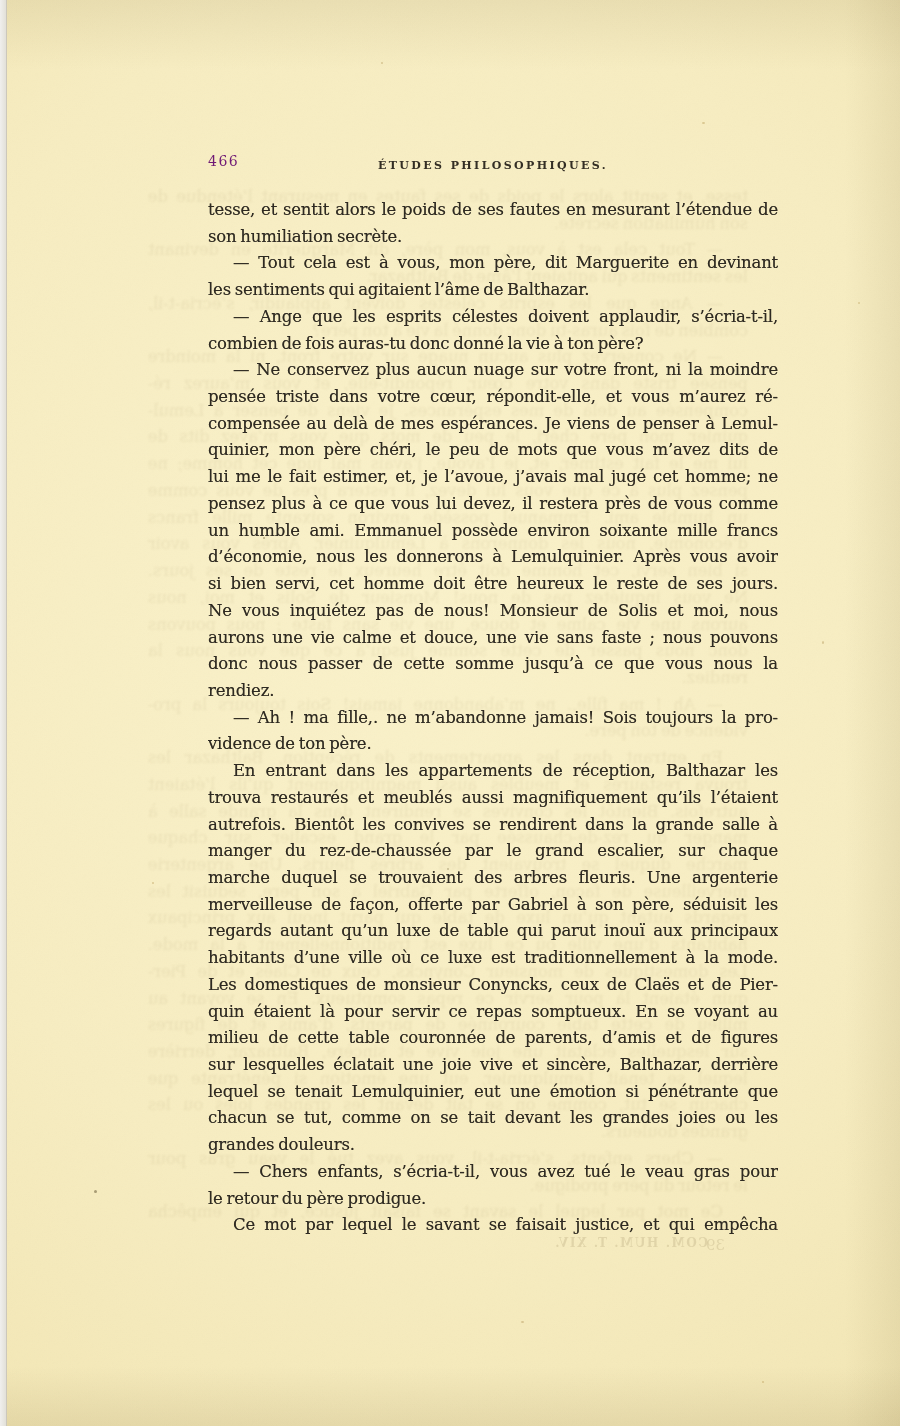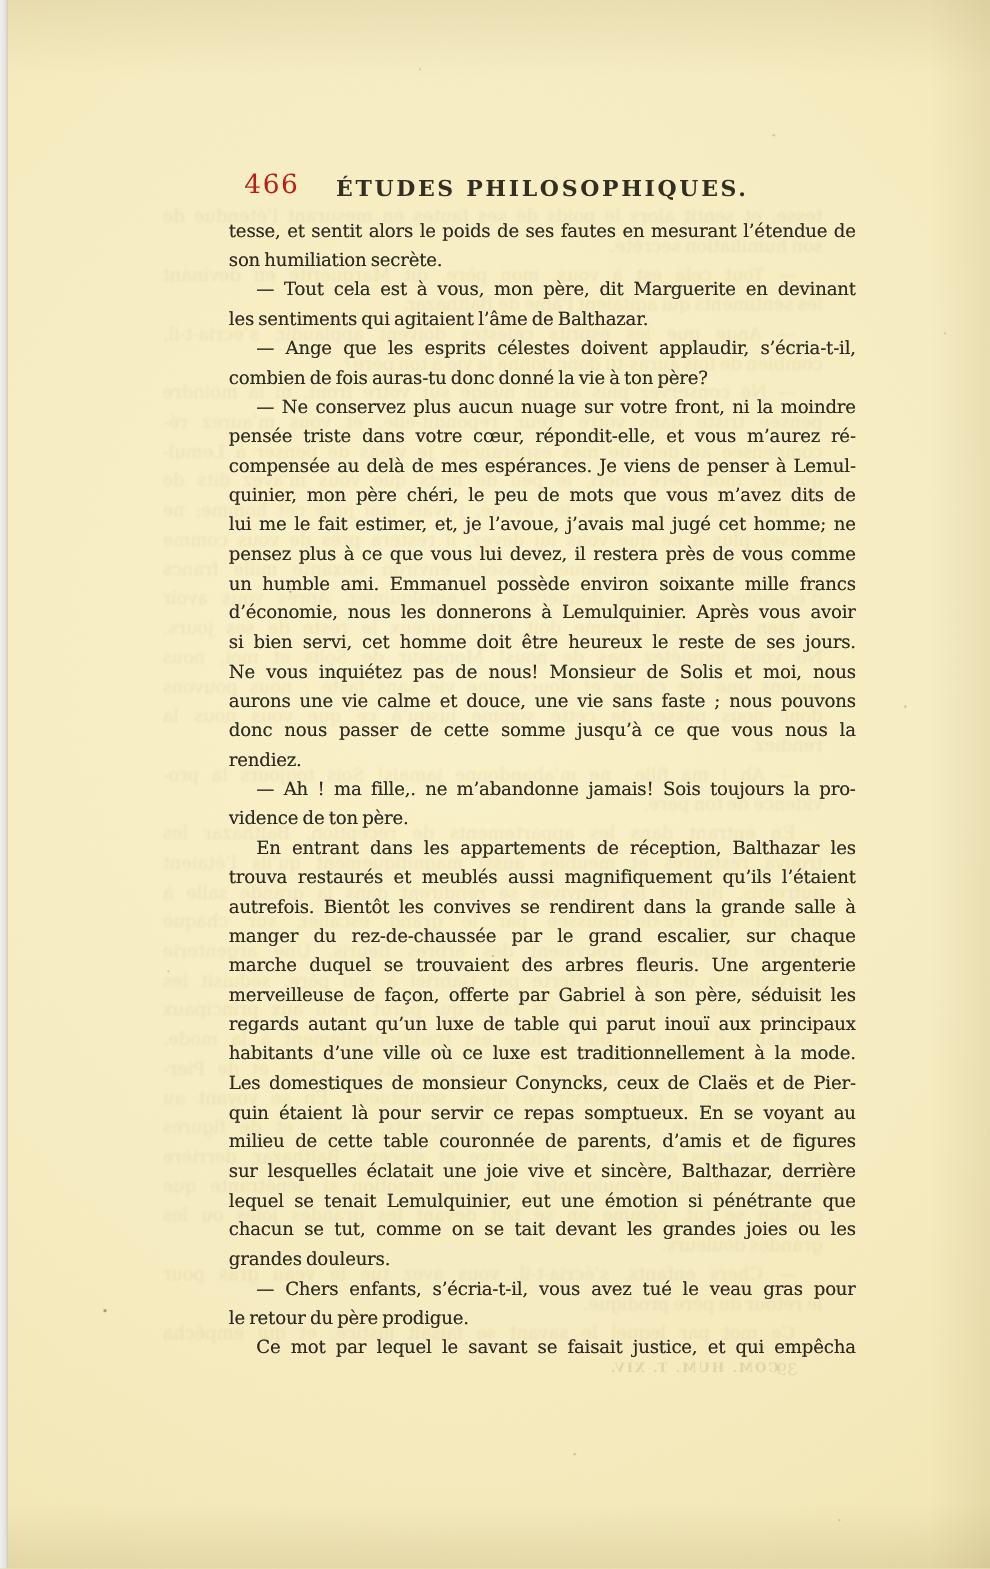--- a/index.html
+++ b/index.html
@@ -34,7 +34,7 @@
   
   .page-number {
     position:absolute; left:208px; top:153px;
-    font-size:24px; letter-spacing:1.5px; color:#b91c1c;margin-left:14px;
+    font-size:14px; letter-spacing:1.5px; color:#701a75;
   }
   .running-header {
     position:absolute; left:208px; top:159px; width:570px;

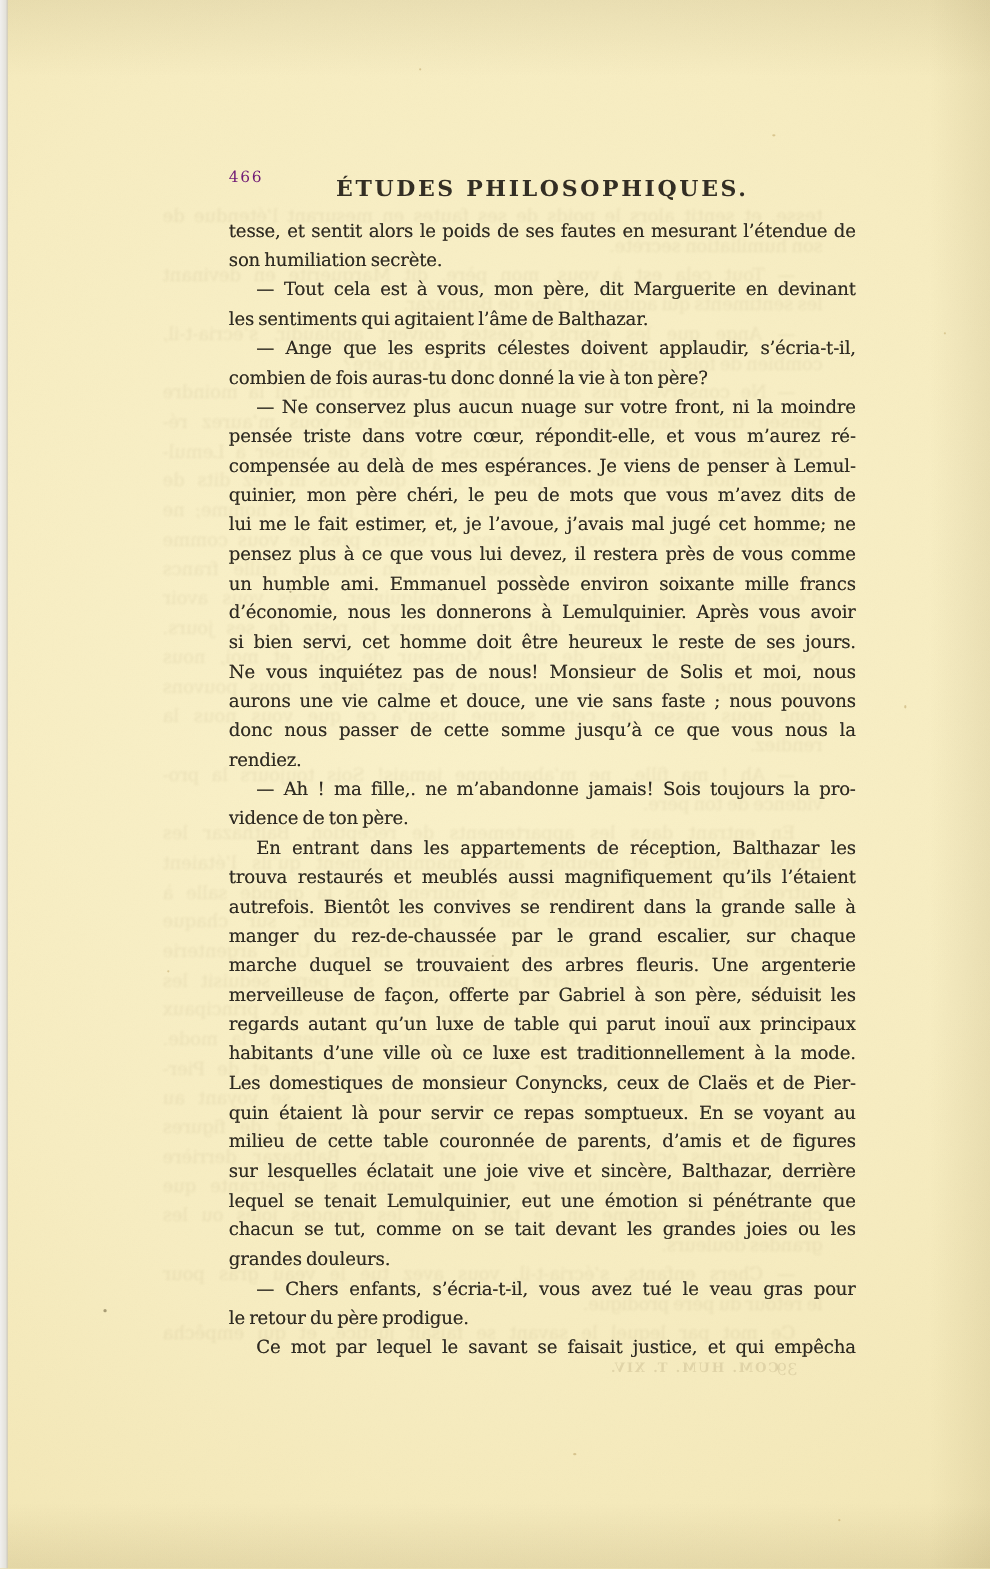--- a/index.html
+++ b/index.html
@@ -38,7 +38,7 @@
   }
   .running-header {
     position:absolute; left:208px; top:159px; width:570px;
-    text-align:center; font-size:20px; font-weight:600;
+    text-align:center; font-size:11px; font-weight:600;
     letter-spacing:2.4px; color:#332e24;
   }
   .text-block {

